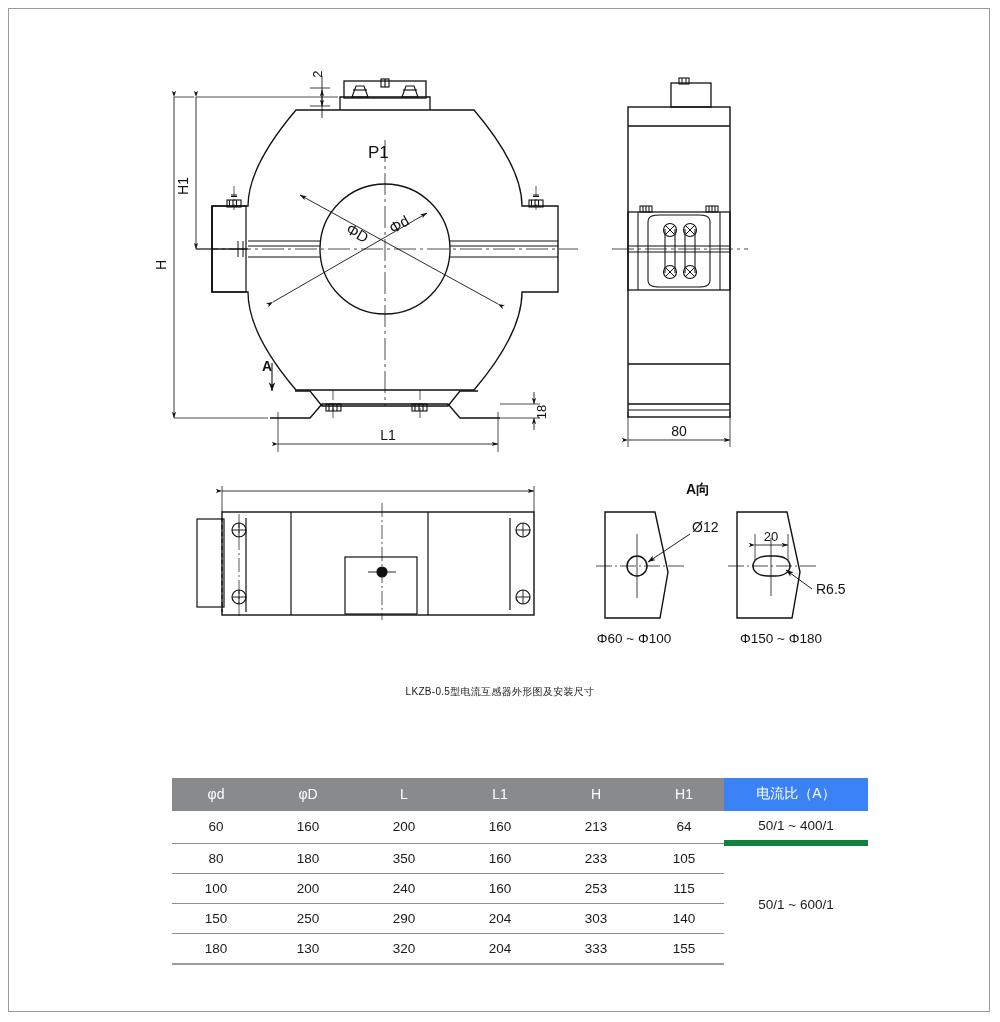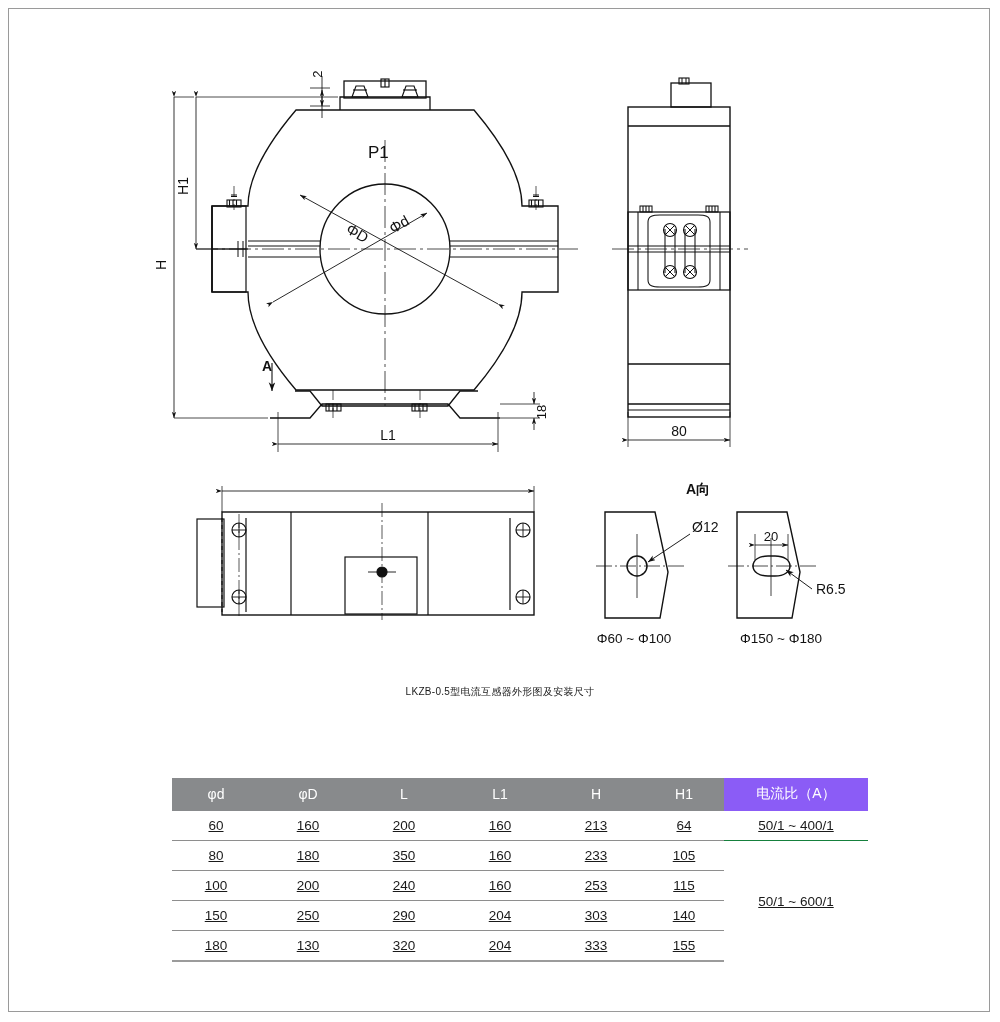--- a/index.html
+++ b/index.html
@@ -11,7 +11,7 @@
   .cap{position:absolute;width:100%;text-align:center;top:685px;font-size:10px;color:#1a1a1a;letter-spacing:.3px;}
   table.spec{position:absolute;left:172px;top:778px;width:696px;border-collapse:collapse;font-size:13.5px;color:#1a1a1a;}
   table.spec th{background:#888a8c;color:#fff;font-weight:normal;padding:7px 0 8px 0;text-align:center;font-size:14px;}
-  table.spec th.last{background:#8b5cf6;}
+  table.spec th.last{background:#3b82f6;}
   table.spec td{text-align:center;padding:4px 0 4px 0;height:21px;}
   table.spec tbody tr td{border-bottom:1px solid #8e8e8e;text-decoration:underline;}
   table.spec tbody tr:last-child td{border-bottom:2px solid #9b9b9b;}

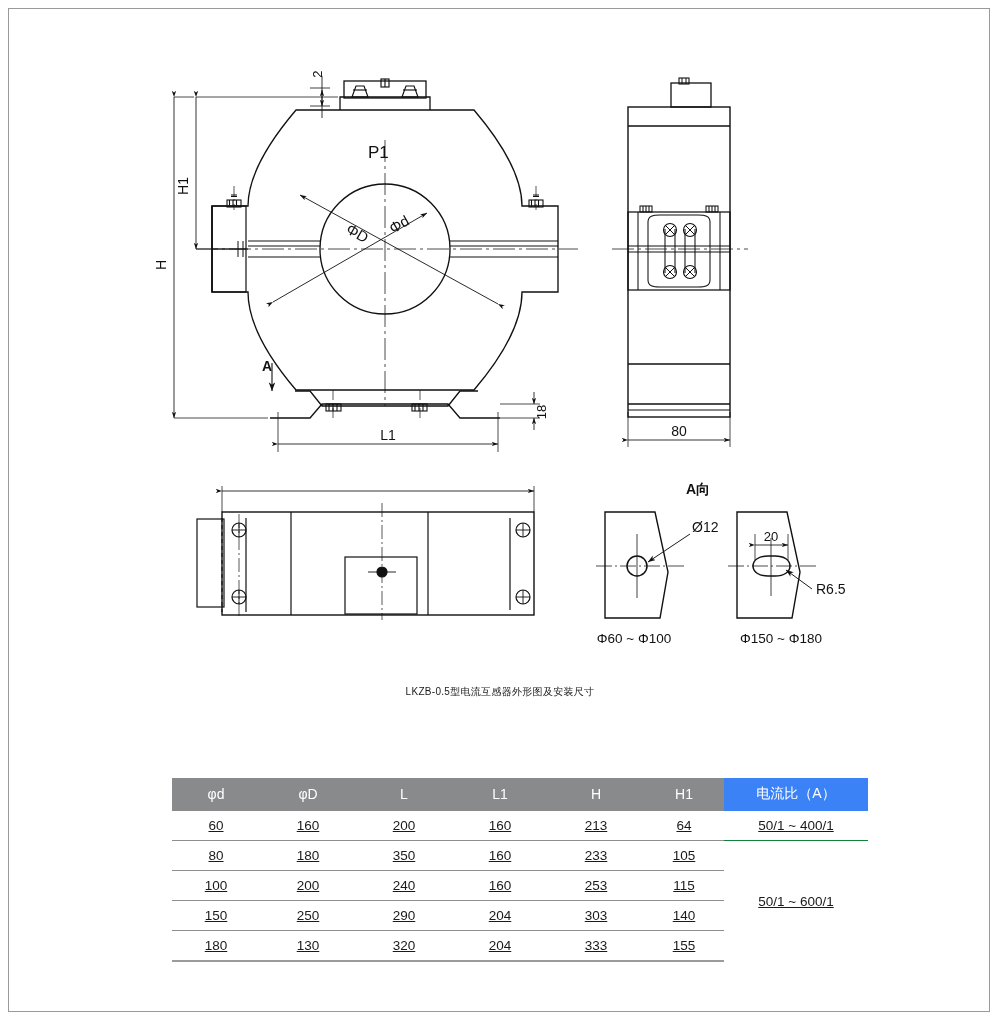--- a/index.html
+++ b/index.html
@@ -13,7 +13,7 @@
   table.spec th{background:#888a8c;color:#fff;font-weight:normal;padding:7px 0 8px 0;text-align:center;font-size:14px;}
   table.spec th.last{background:#3b82f6;}
   table.spec td{text-align:center;padding:4px 0 4px 0;height:21px;}
-  table.spec tbody tr td{border-bottom:1px solid #8e8e8e;text-decoration:underline;}
+  table.spec tbody tr td{border-bottom:1px solid #8e8e8e;}
   table.spec tbody tr:last-child td{border-bottom:2px solid #9b9b9b;}
   table.spec td.ratio{border-bottom:none;}
   table.spec td.ratio.rsep{border-bottom:1px solid #15803d;}

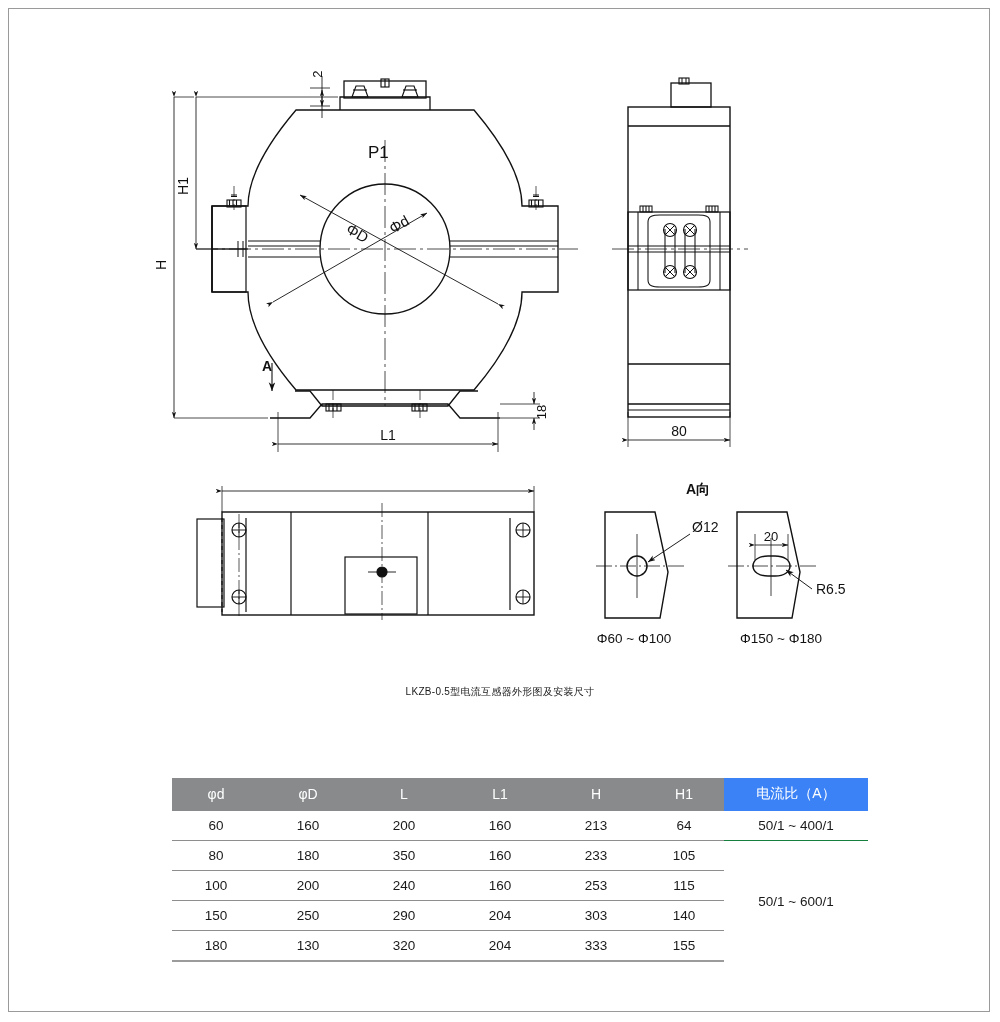--- a/index.html
+++ b/index.html
@@ -16,7 +16,7 @@
   table.spec tbody tr td{border-bottom:1px solid #8e8e8e;}
   table.spec tbody tr:last-child td{border-bottom:2px solid #9b9b9b;}
   table.spec td.ratio{border-bottom:none;}
-  table.spec td.ratio.rsep{border-bottom:1px solid #15803d;}
+  table.spec td.ratio.rsep{border-bottom:6px solid #15803d;}
 </style>
 </head>
 <body>

